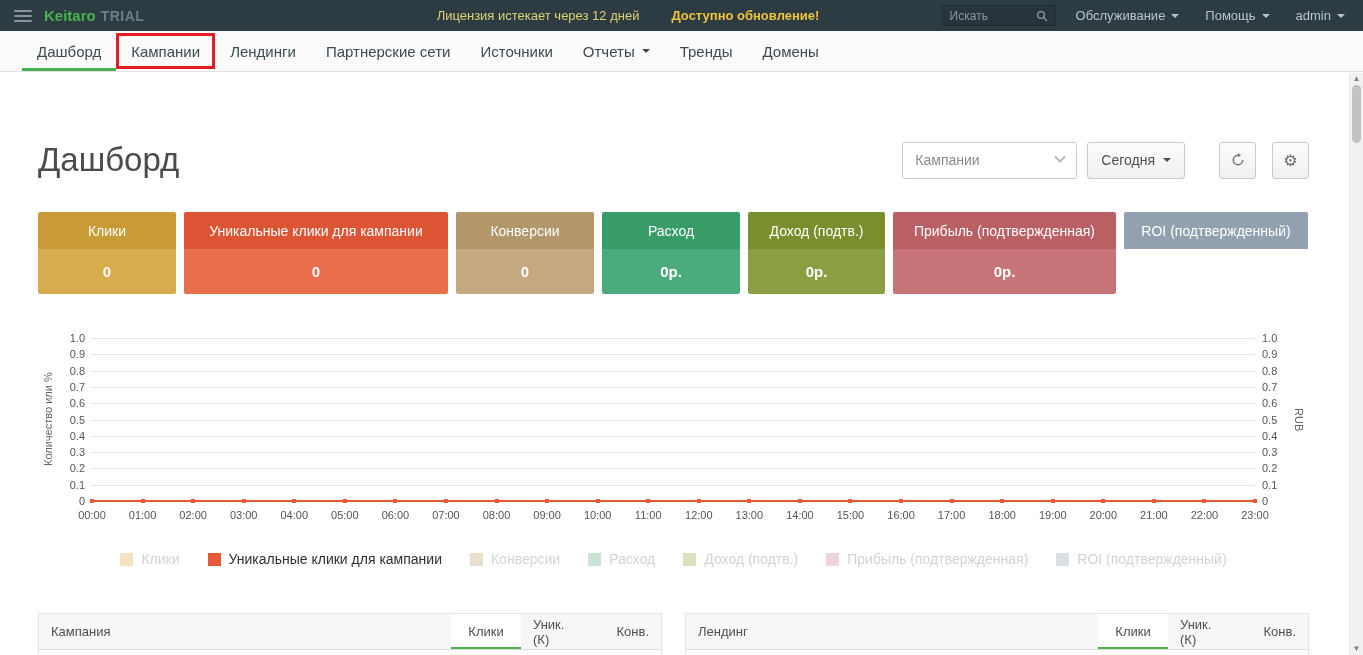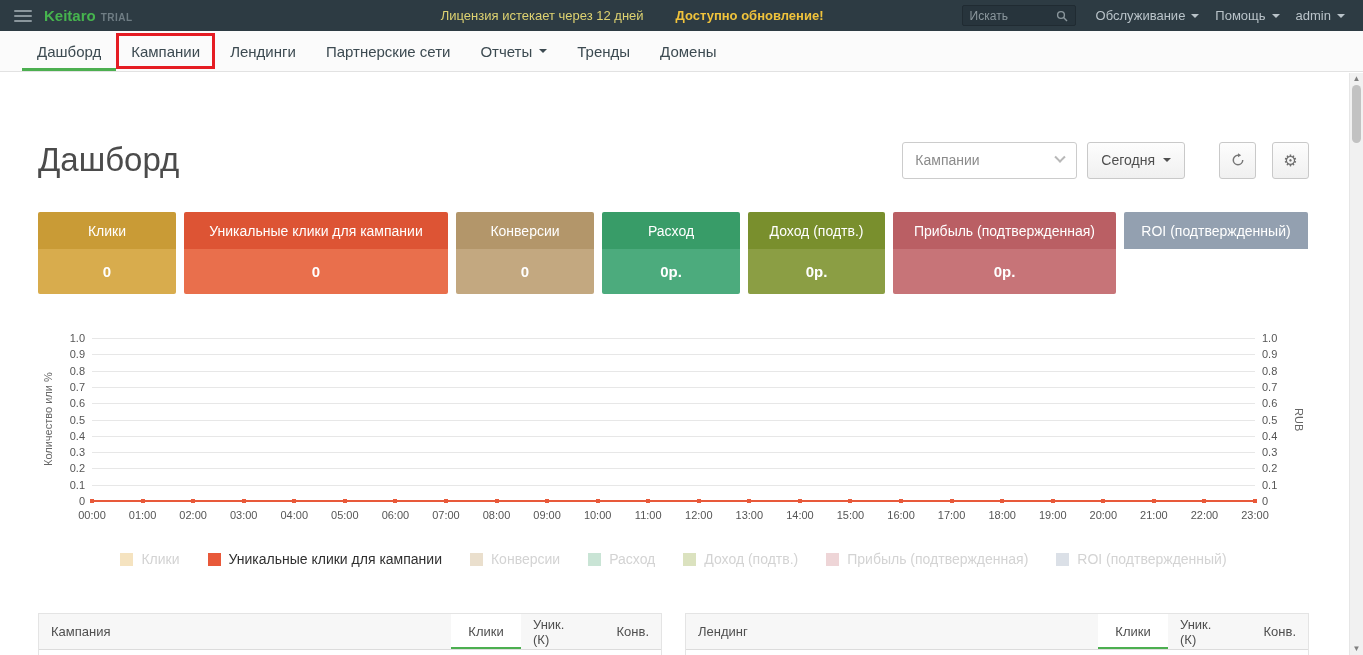--- a/index.html
+++ b/index.html
@@ -16,7 +16,7 @@
   .hamburger span { height:2px; background:#8a969c; border-radius:1px; }
   .brand { display:flex; align-items:baseline; cursor:pointer; }
   .logo { color:#46b44e; font-weight:bold; font-size:15px; }
-  .trial { color:#6f7d84; font-size:10px; font-weight:bold; margin-left:5px; letter-spacing:.5px; }
+  .trial { color:#6f7d84; font-size:14px; font-weight:bold; margin-left:5px; letter-spacing:.5px; }
   .topbar-center { flex:1; display:flex; justify-content:center; align-items:center; gap:32px; padding-left:170px; }
   .license { color:#ded271; cursor:pointer; }
   .update { color:#f0c33c; font-weight:bold; cursor:pointer; }

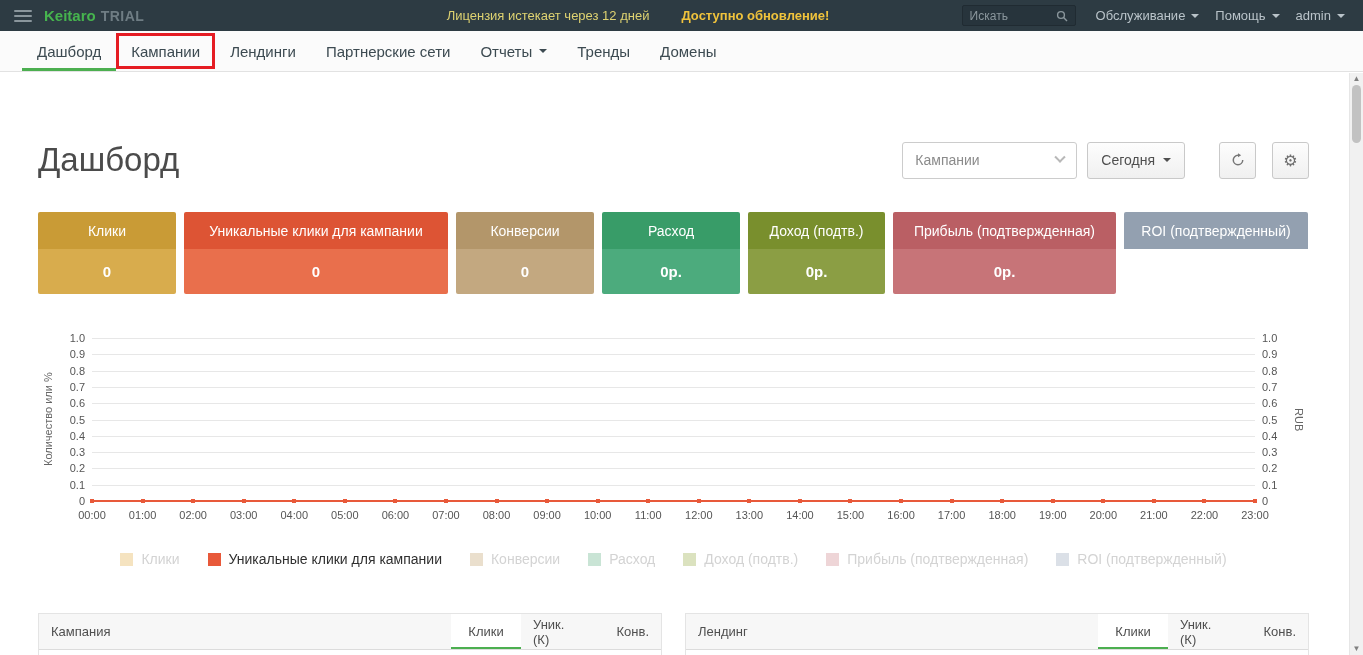--- a/index.html
+++ b/index.html
@@ -25,7 +25,7 @@
   .search-box input { flex:1; background:transparent; border:none; outline:none;
                       color:#aab4ba; font-size:12px; width:78px; }
   .search-box input::placeholder { color:#8a969c; }
-  .topbar-menu { display:flex; align-items:center; gap:16px; margin-right:6px; }
+  .topbar-menu { display:flex; align-items:center; gap:26px; margin-right:6px; }
   .menu-item { cursor:pointer; display:flex; align-items:center; gap:6px; color:#b9c3c9; font-size:13px; }
   .caret { width:0; height:0; border-left:4px solid transparent; border-right:4px solid transparent;
            border-top:4px solid currentColor; display:inline-block; }

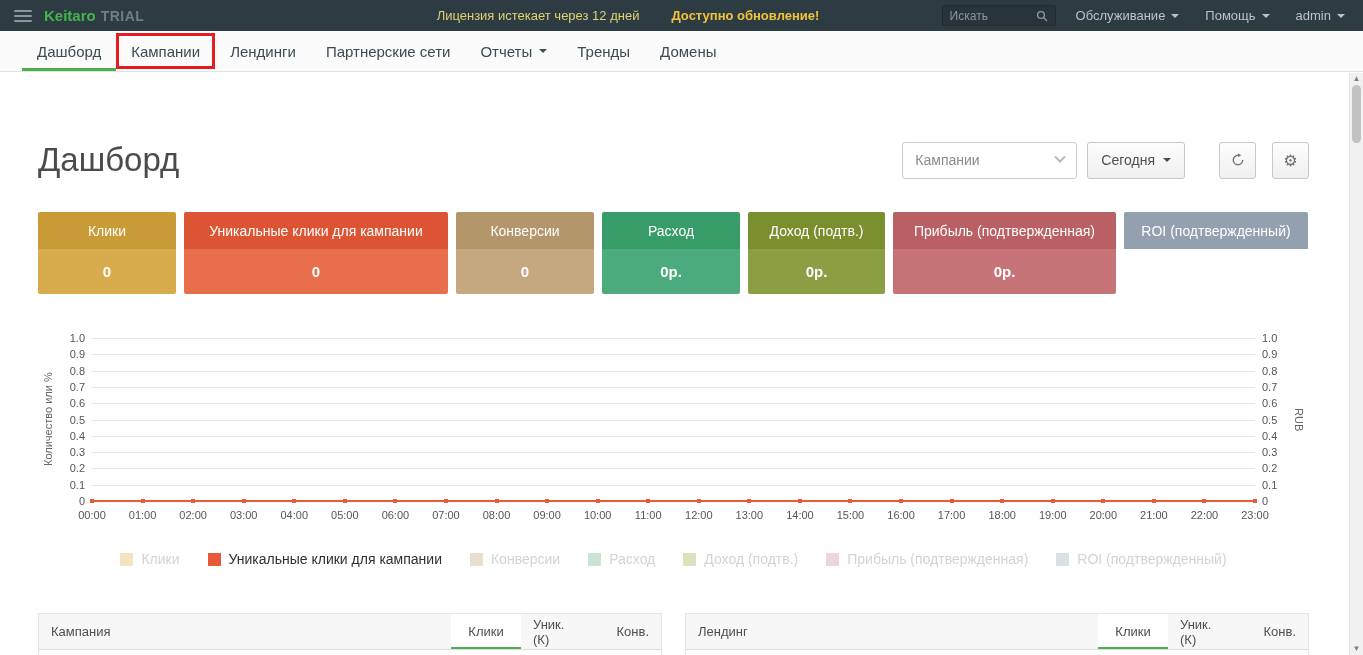--- a/index.html
+++ b/index.html
@@ -166,6 +166,9 @@
     </div>
     <div class="nav-item">
       <span>Партнерские сети</span>
+    </div>
+    <div class="nav-item">
+      <span>Источники</span>
     </div>
     <div class="nav-item">
       <span>Отчеты</span>

